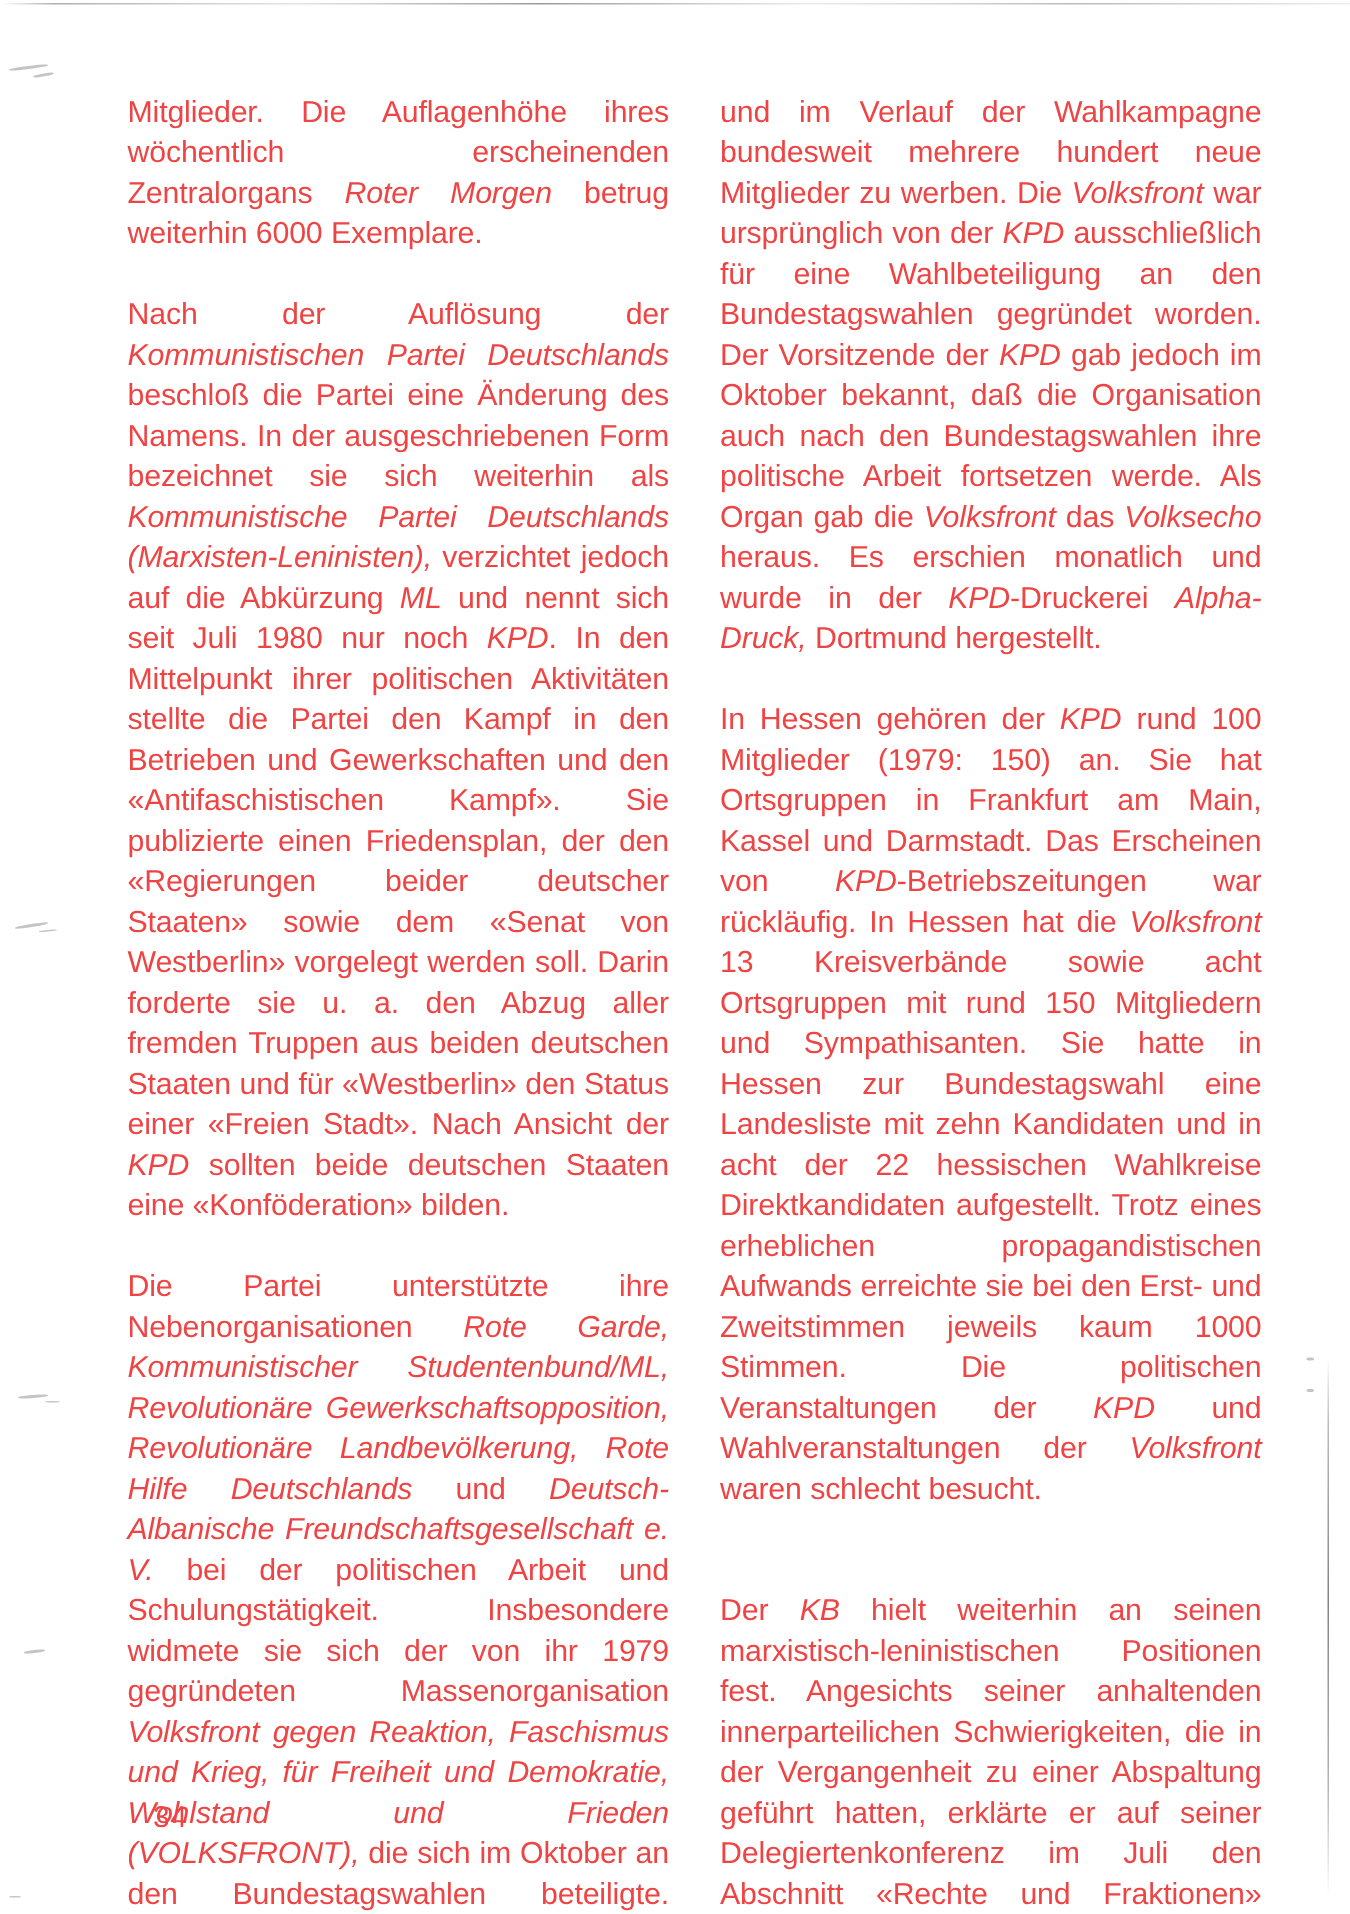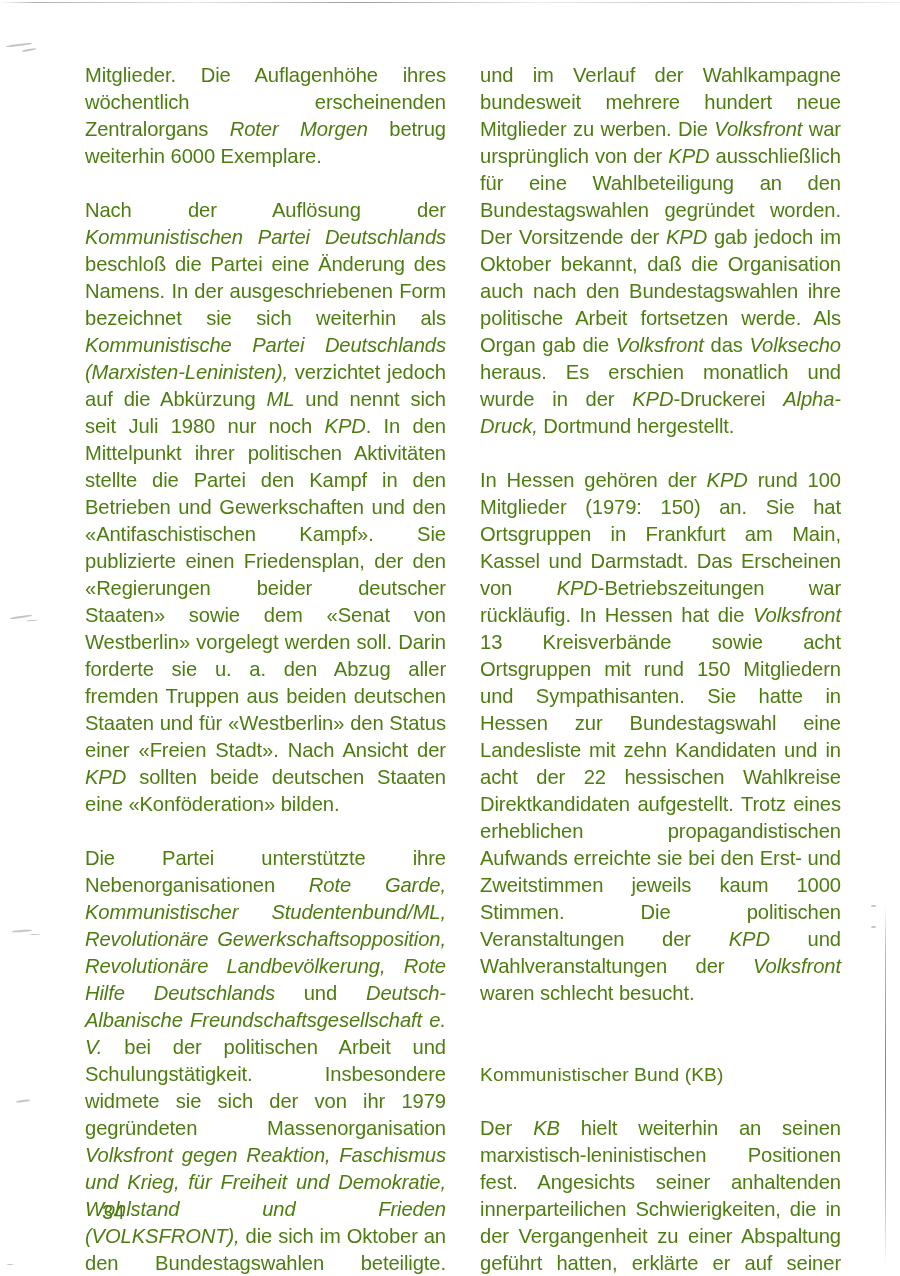--- a/index.html
+++ b/index.html
@@ -14,7 +14,7 @@
     background: #ffffff;
     overflow: hidden;
     font-family: "Liberation Sans", sans-serif;
-    color: #4d7c0f;
+    color: #ef4444;
     -webkit-font-smoothing: antialiased;
   }
 

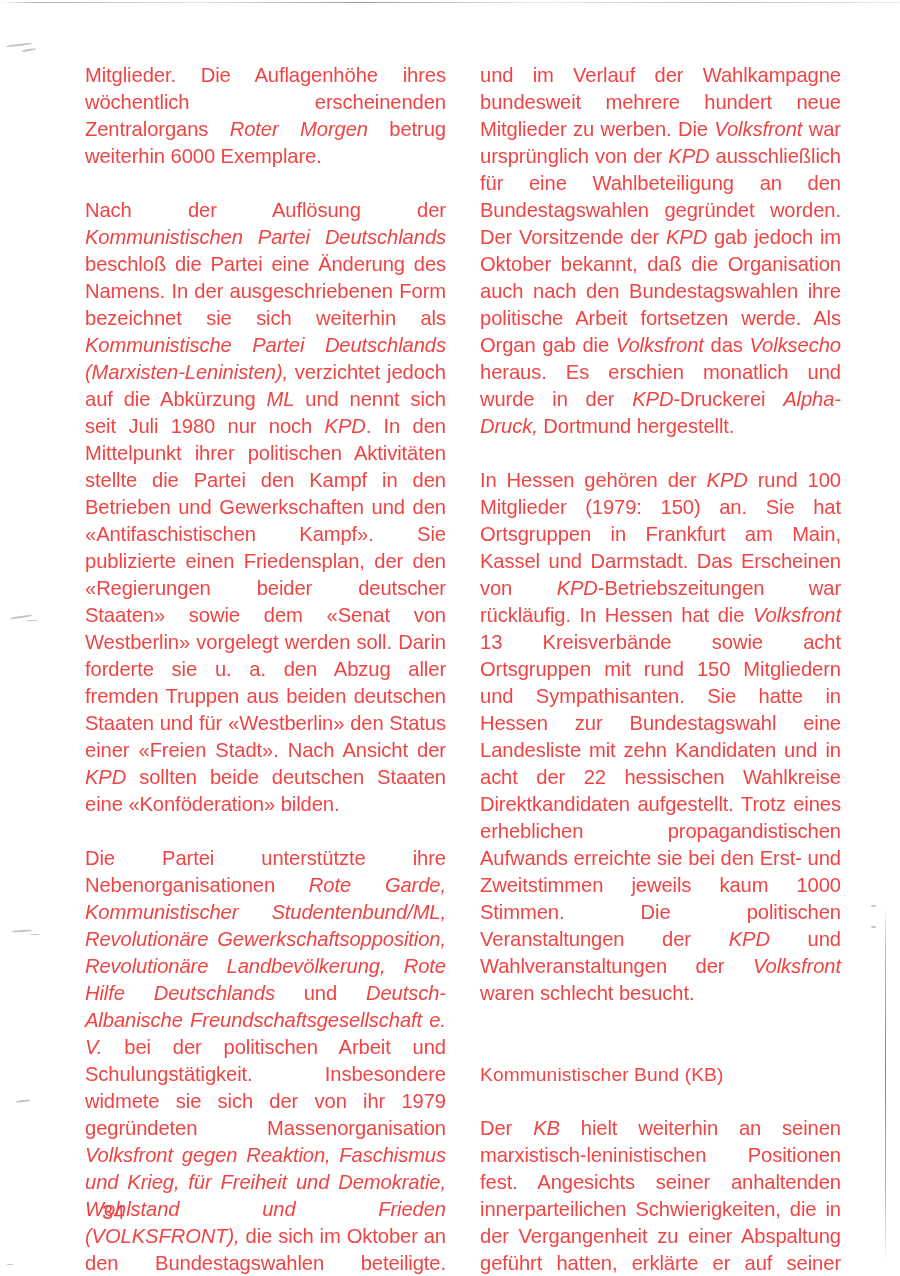--- a/index.html
+++ b/index.html
@@ -134,7 +134,6 @@
         <p class="para"><span>und im Verlauf der Wahlkampagne bundesweit mehrere hundert neue Mitglieder zu werben. Die </span><i>Volksfront</i><span> war ursprünglich von der </span><i>KPD</i><span> ausschließlich für eine Wahlbeteiligung an den Bundestagswahlen gegründet worden. Der Vorsitzende der </span><i>KPD</i><span> gab jedoch im Oktober bekannt, daß die Organisation auch nach den Bundestagswahlen ihre politische Arbeit fortsetzen werde. Als Organ gab die </span><i>Volksfront</i><span> das </span><i>Volksecho</i><span> heraus. Es erschien monatlich und wurde in der </span><i>KPD</i><span>-Druckerei </span><i>Alpha-Druck,</i><span> Dortmund hergestellt.</span></p>
         <p class="para"><span>In Hessen gehören der </span><i>KPD</i><span> rund 100 Mitglieder (1979: 150) an. Sie hat Ortsgruppen in Frankfurt am Main, Kassel und Darmstadt. Das Erscheinen von </span><i>KPD</i><span>-Betriebszeitungen war rückläufig. In Hessen hat die </span><i>Volksfront</i><span> 13 Kreisverbände sowie acht Ortsgruppen mit rund 150 Mitgliedern und Sympathisanten. Sie hatte in Hessen zur Bundestagswahl eine Landesliste mit zehn Kandidaten und in acht der 22 hessischen Wahlkreise Direktkandidaten aufgestellt. Trotz eines erheblichen propagandistischen Aufwands erreichte sie bei den Erst- und Zweitstimmen jeweils kaum 1000 Stimmen. Die politischen Veranstaltungen der </span><i>KPD</i><span> und Wahlveranstaltungen der </span><i>Volksfront</i><span> waren schlecht besucht.</span></p>
         <div class="spacer-before-heading"></div>
-        <div class="heading">Kommunistischer Bund (KB)</div>
         <p class="para nogap"><span>Der </span><i>KB</i><span> hielt weiterhin an seinen marxistisch-leninistischen Positionen fest. Angesichts seiner anhaltenden innerparteilichen Schwierigkeiten, die in der Vergangenheit zu einer Abspaltung geführt hatten, erklärte er auf seiner Delegiertenkonferenz im Juli den Abschnitt «Rechte und Fraktionen» seines neuen Statuts, nach dem grundsätzlich die Bildung von Fraktionen zulässig ist, zum Arbeitsschwerpunkt.</span></p>
       </div>
 

